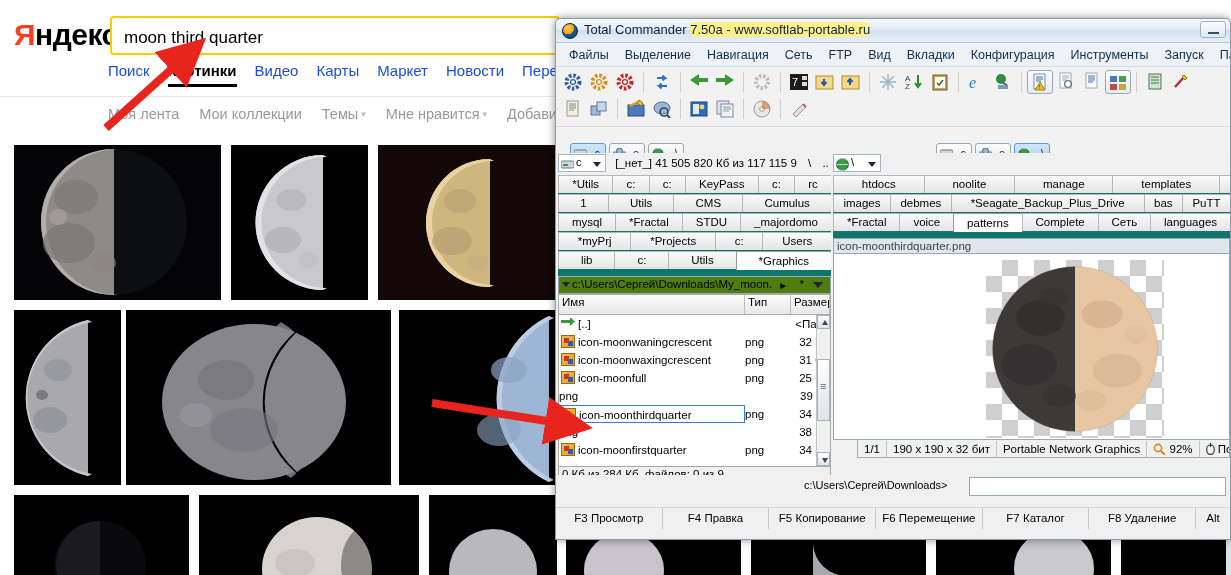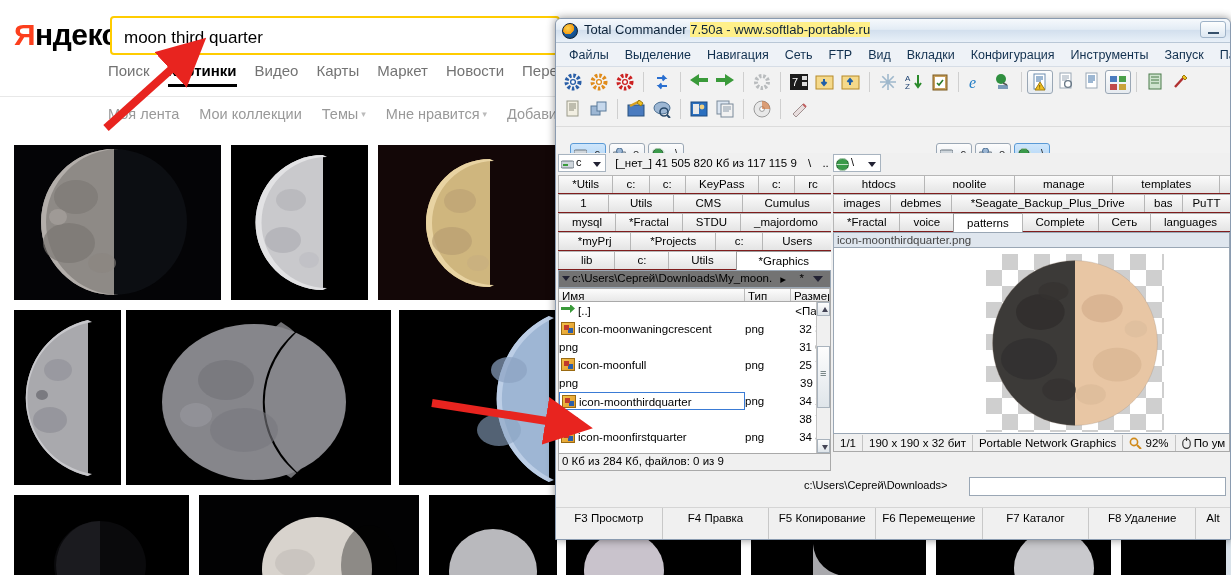--- a/index.html
+++ b/index.html
@@ -99,7 +99,7 @@
     position:absolute; left:28px; top:3px;
     font-size:13px; color:#0b2239; white-space:nowrap;
   }
-  .tc-title-hl { background:#fff08a; }
+  .tc-title-hl { background:#fff08a;border-radius:6px; }
   .tc-min-btn {
     position:absolute; right:4px; top:2px; width:26px; height:17px;
     border:1px solid #9fb3c8; border-radius:3px;

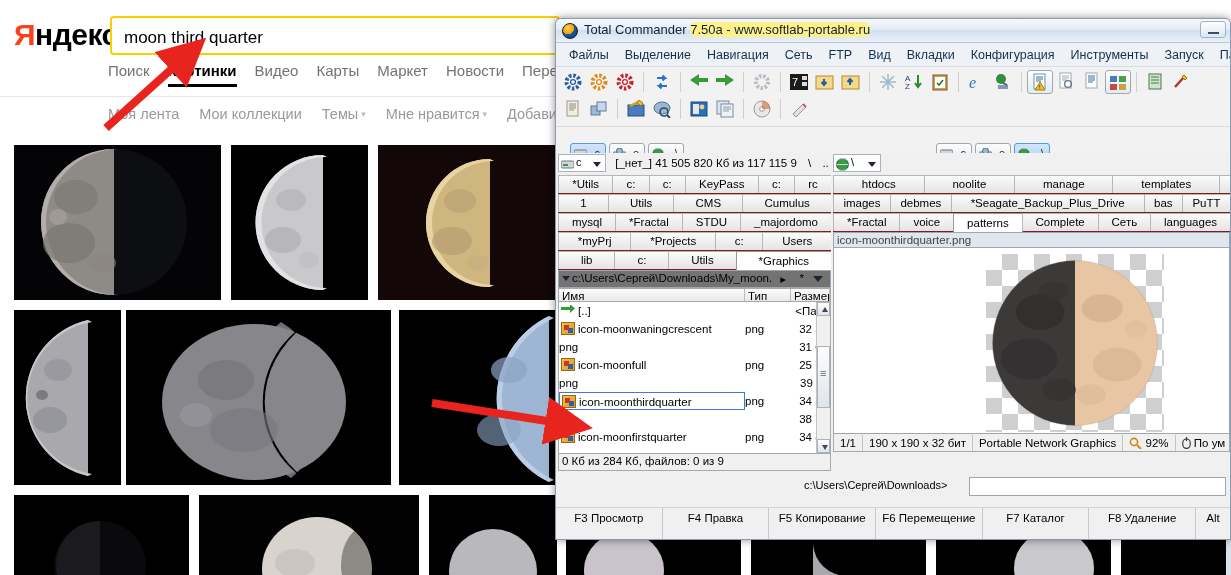--- a/index.html
+++ b/index.html
@@ -44,7 +44,7 @@
   }
   .yx-nav-item {
     display:inline-block;
-    font-size:15px; color:#737373; margin-right:18px;
+    font-size:15px; color:#1d4ed8; margin-right:18px;
     position:relative; padding-bottom:6px;
   }
   .yx-nav-item.active { color:#000; font-weight:700; }

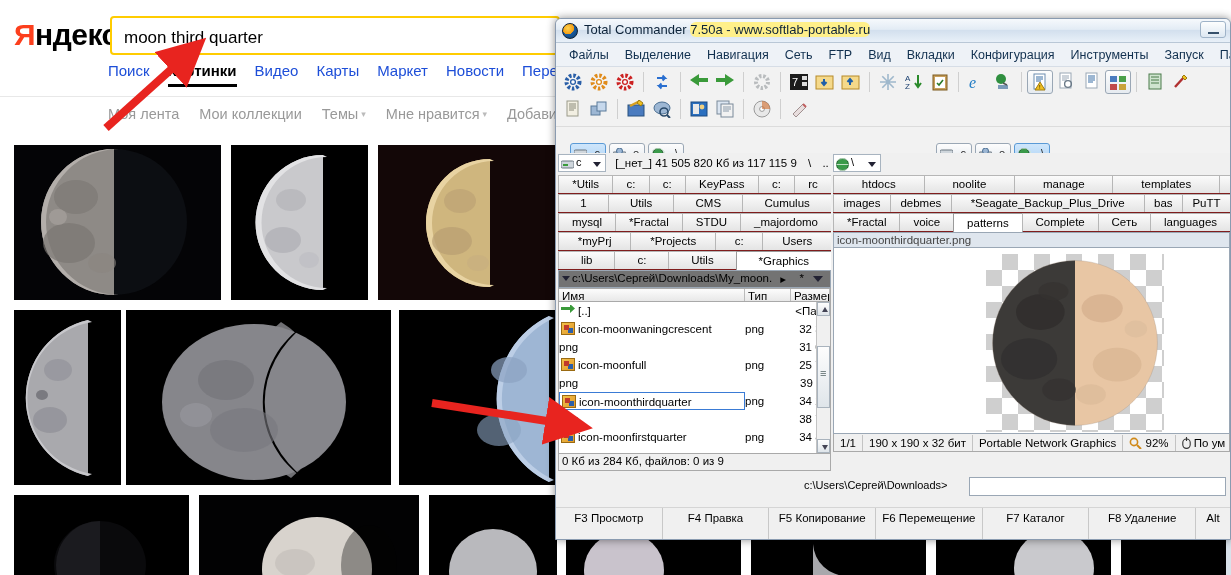--- a/index.html
+++ b/index.html
@@ -165,7 +165,7 @@
   .pnl-free { display:inline-block; margin-left:6px; line-height:20px; vertical-align:top; }
   .pnl-updir { display:inline-block; margin-left:8px; line-height:20px; vertical-align:top; }
 
-  .tabrows { background:#7f1d1d; padding:0 0 0 0; }
+  .tabrows { background:#0f766e; padding:0 0 6px 0; }
   .tabrow { height:19px; white-space:nowrap; overflow:hidden; display:flex; }
   .ftab {
     flex:1 1 auto;

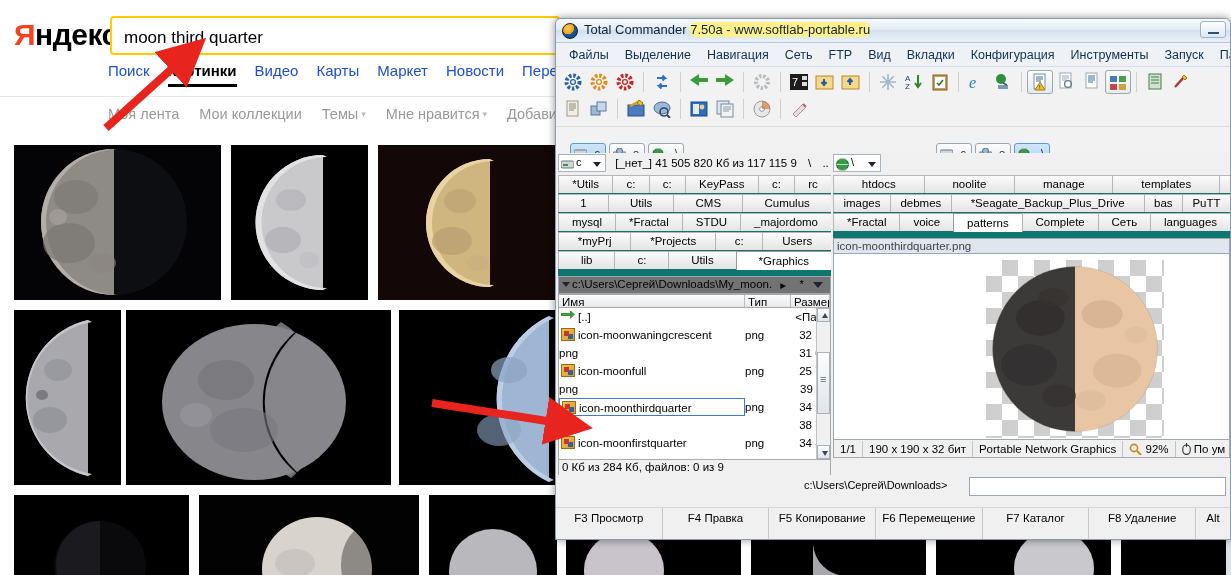--- a/index.html
+++ b/index.html
@@ -180,7 +180,7 @@
     border-color:#9a9a9a;
   }
   .path-bar {
-    height:18px; background:#737373; border:1px solid #9aa7b5;
+    height:18px; background:#4d7c0f; border:1px solid #9aa7b5;
     font-size:11.5px; color:#000; position:relative; white-space:nowrap; overflow:hidden;
   }
   .path-bar .pb-arrow { position:absolute; left:3px; top:5px;

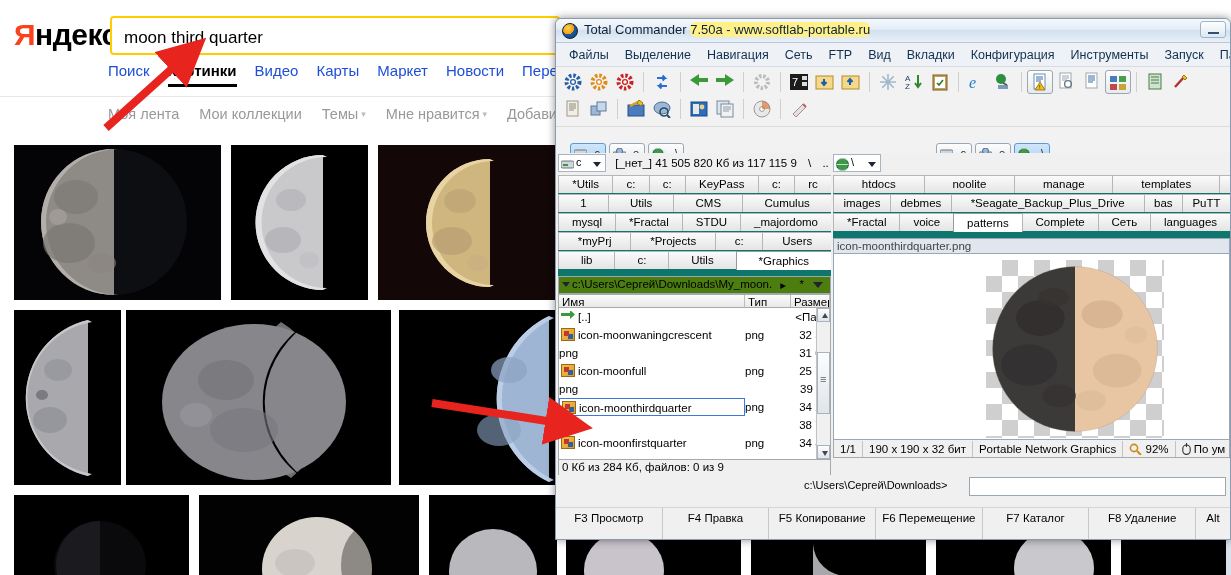--- a/index.html
+++ b/index.html
@@ -191,7 +191,7 @@
   .path-bar .pb-down { position:absolute; right:7px; top:5px;
     border-left:5px solid transparent; border-right:5px solid transparent; border-top:6px solid #223; }
 
-  .hdr-row { height:14px; display:flex; background:linear-gradient(to bottom,#fcfcfc,#e8e8e8);
+  .hdr-row { height:21px; display:flex; background:linear-gradient(to bottom,#fcfcfc,#e8e8e8);
              border:1px solid #a9a9a9; font-size:11.5px; }
   .hdr-cell { border-right:1px solid #bbb; padding-left:3px; line-height:15px; overflow:hidden; }
   .file-list { position:relative; background:#fff; border:1px solid #a9a9a9; border-top:none;

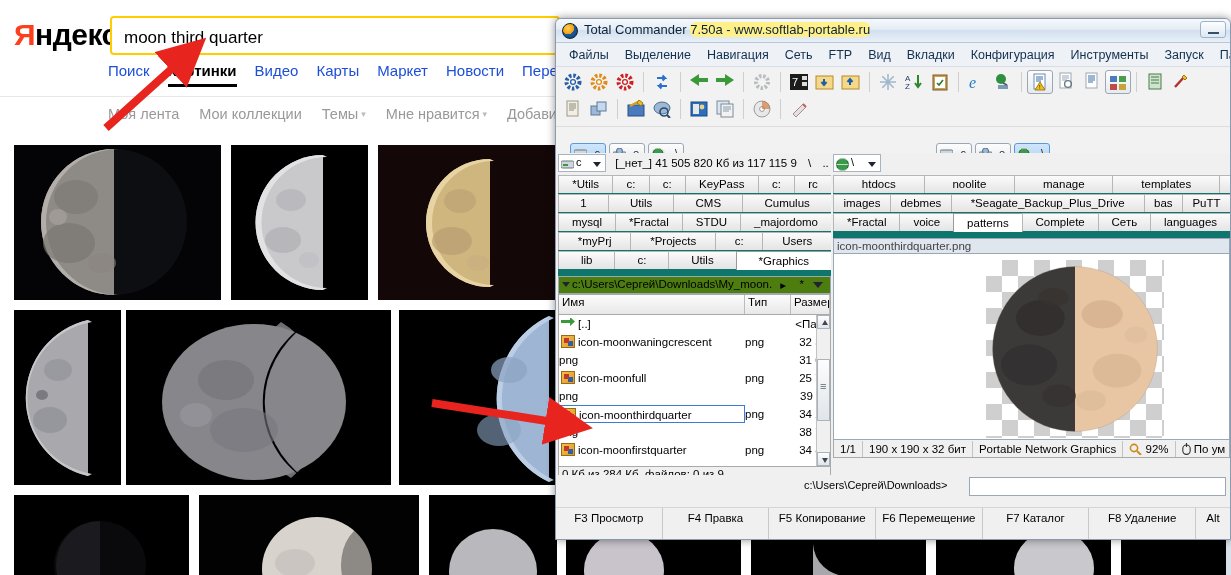--- a/index.html
+++ b/index.html
@@ -638,6 +638,7 @@
           <span class="fsize">32 34</span>
         </div>
         <div class="file-row">
+          <span class="fname-wrap"><span class="ficon"></span><span>icon-moonwaxingcrescent</span></span>
           <span class="ftype">png</span>
           <span class="fsize">31 03</span>
         </div>

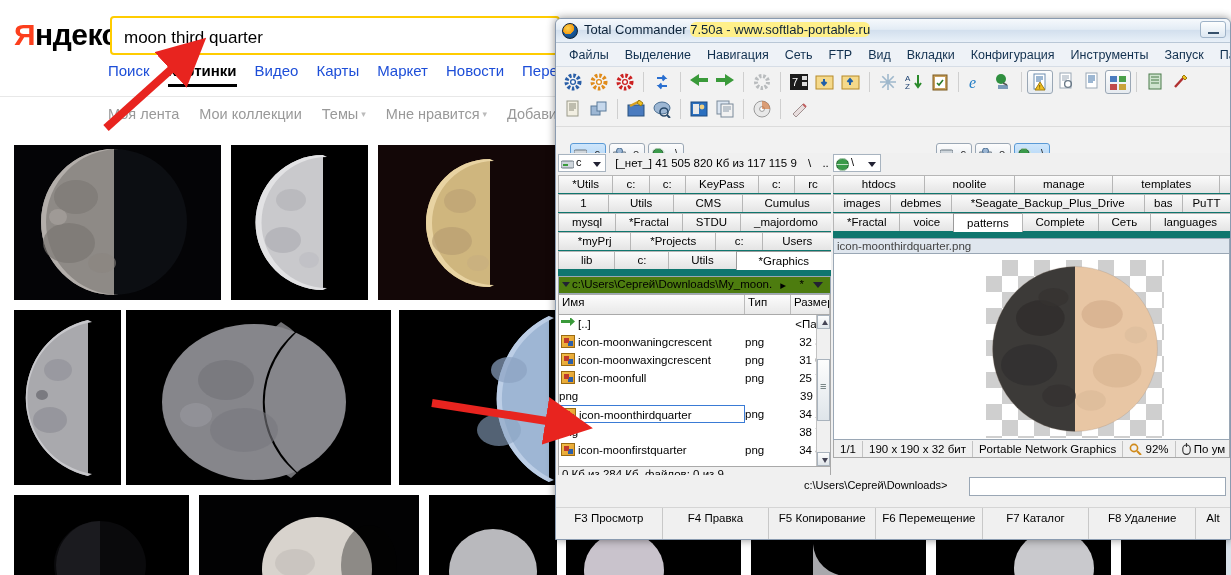--- a/index.html
+++ b/index.html
@@ -237,7 +237,7 @@
   }
   .prev-moon { position:absolute; left:152px; top:6px; width:178px; height:178px; }
   .prev-status { height:18px; display:flex; background:#f0f0f0; border:1px solid #a9a9a9; border-top:none;
-                 font-size:11.5px; align-items:center; overflow:hidden; white-space:nowrap;}
+                 font-size:11.5px; align-items:center; overflow:hidden; white-space:nowrap;margin-left:24px;}
   .ps-cell { padding:0 6px; border-right:1px solid #c3c3c3; line-height:16px; }
 
   .cmd-line { position:relative; height:24px; background:#f0f0f0; }

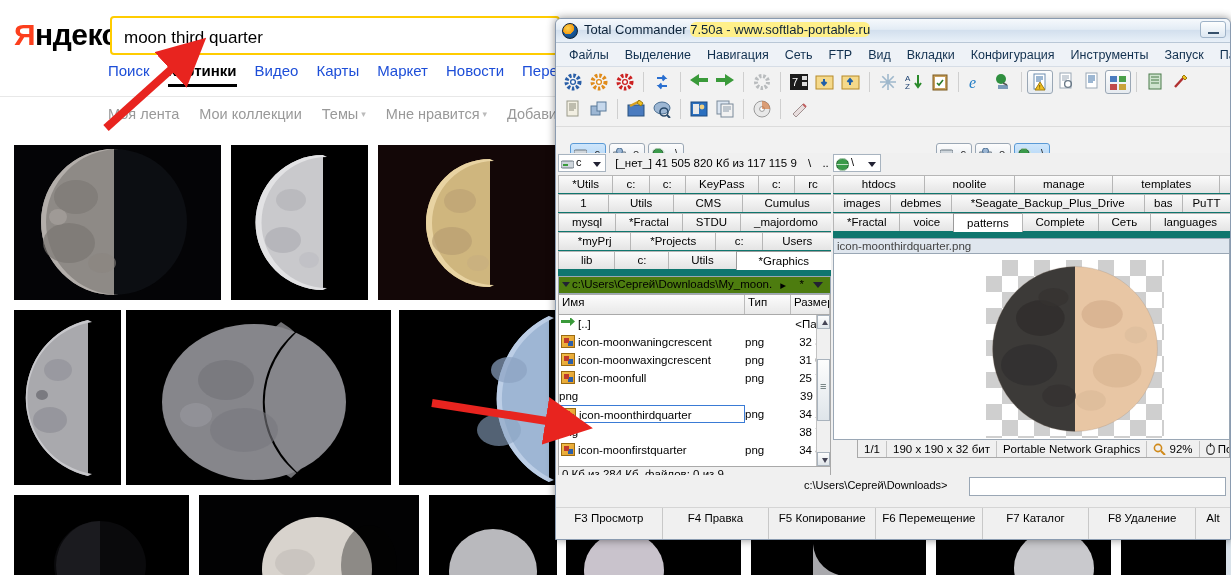--- a/index.html
+++ b/index.html
@@ -244,7 +244,7 @@
   .cmd-prompt { position:absolute; right:645px; top:4px; font-size:11px; white-space:nowrap;}
   .cmd-input { position:absolute; left:42px; top:2px; right:3px; height:19px;
                background:#fff; border:1px solid #9aa7b5; }
-  .fkeys { position:absolute; left:0; bottom:0; width:100%; height:32px; display:flex;
+  .fkeys { position:absolute; left:0; bottom:10px; width:100%; height:22px; display:flex;
            background:#f0f0f0; border-top:1px solid #d5d5d5; }
   .fkey { flex:1 1 0; text-align:center; font-size:11.5px; line-height:21px;
           border-right:1px solid #c8c8c8; overflow:hidden; white-space:nowrap; color:#000;}

